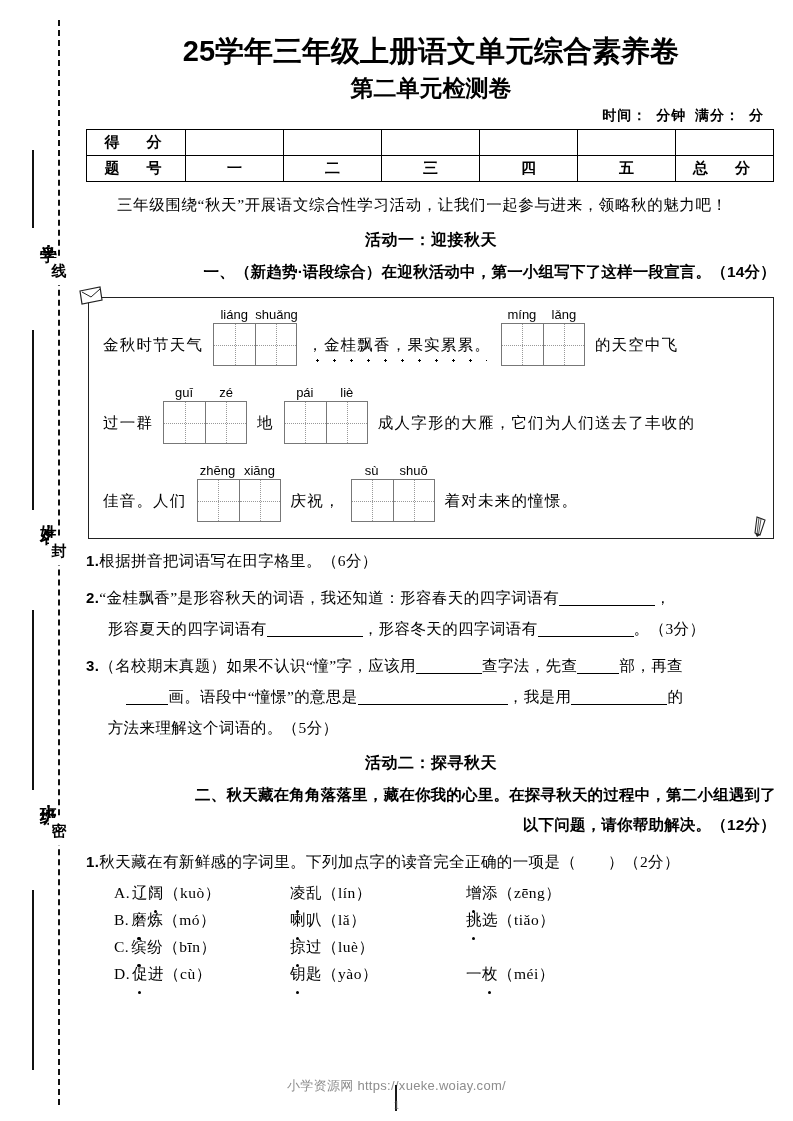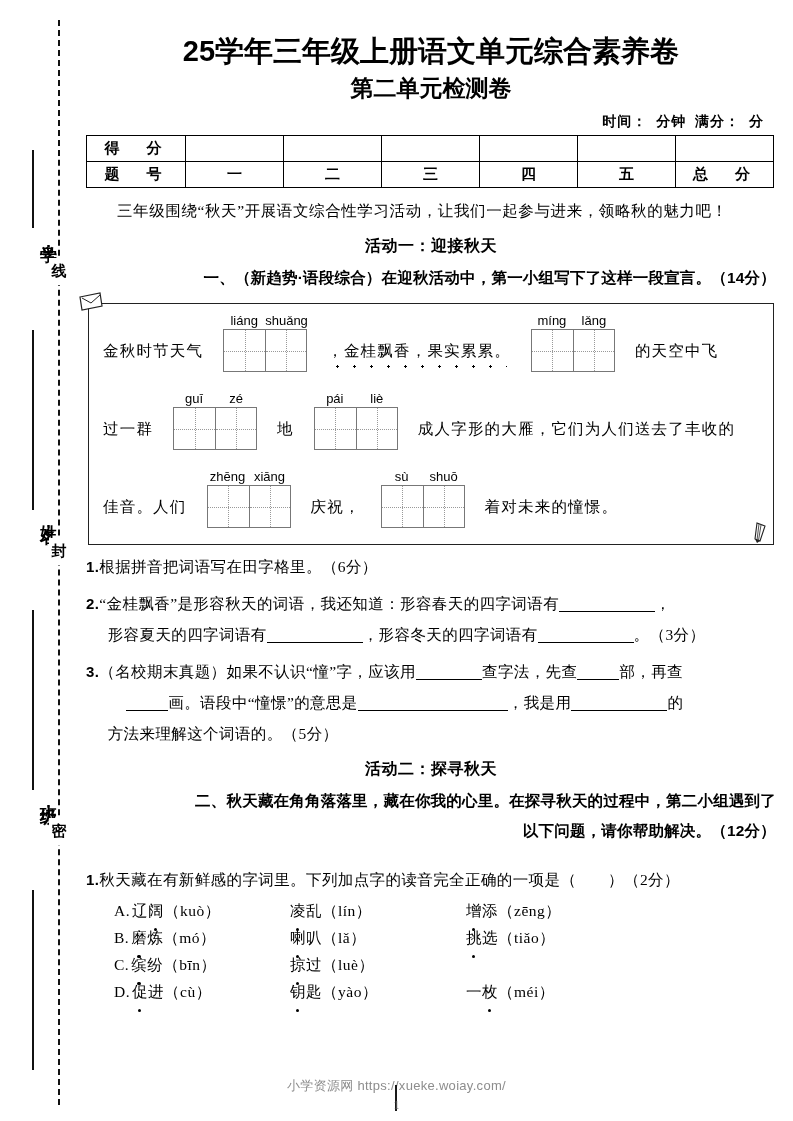--- a/index.html
+++ b/index.html
@@ -92,7 +92,7 @@
     font-family: "Liberation Sans", sans-serif;
     font-weight: bold;
     font-size: 14px;
-    margin-top: 12px;
+    margin-top: 6px;
     padding-right: 12px;
     letter-spacing: 1px;
   }

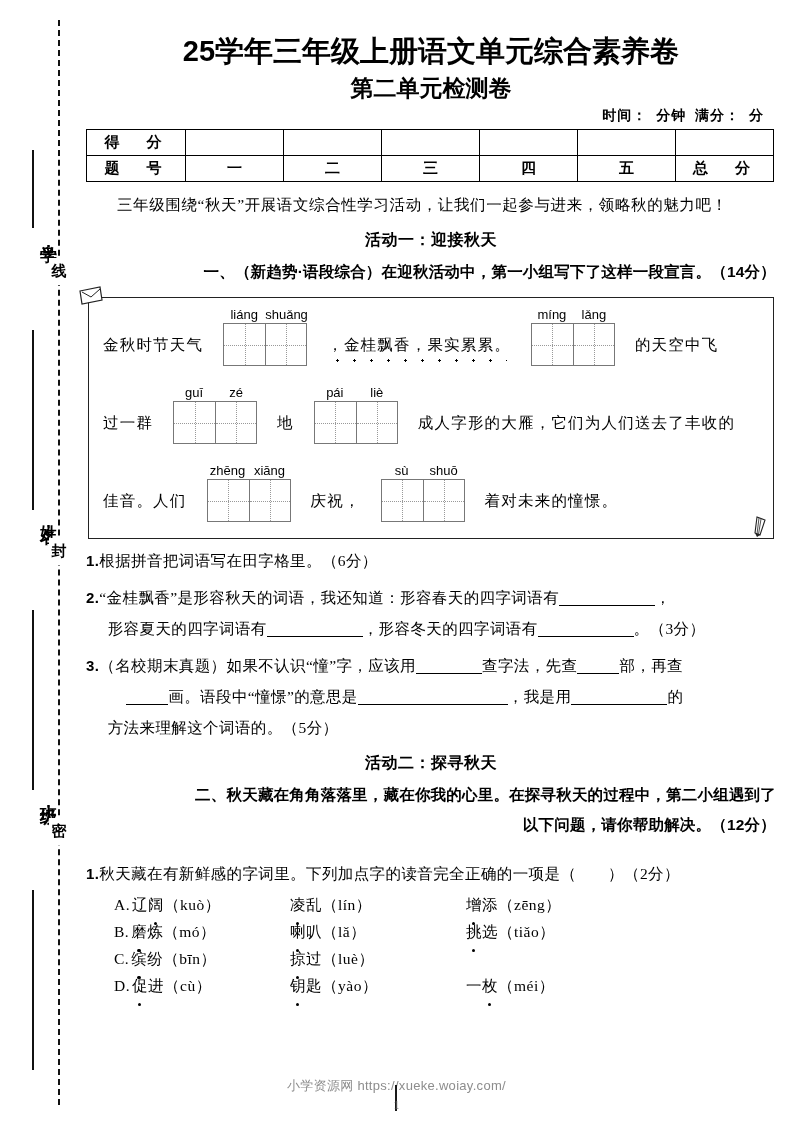--- a/index.html
+++ b/index.html
@@ -193,7 +193,7 @@
   
   .tzg-wrap {
     display: inline-block;
-    margin: 0 20px;
+    margin: 0 10px;
     vertical-align: bottom;
   }
   .tzg-pinyin {

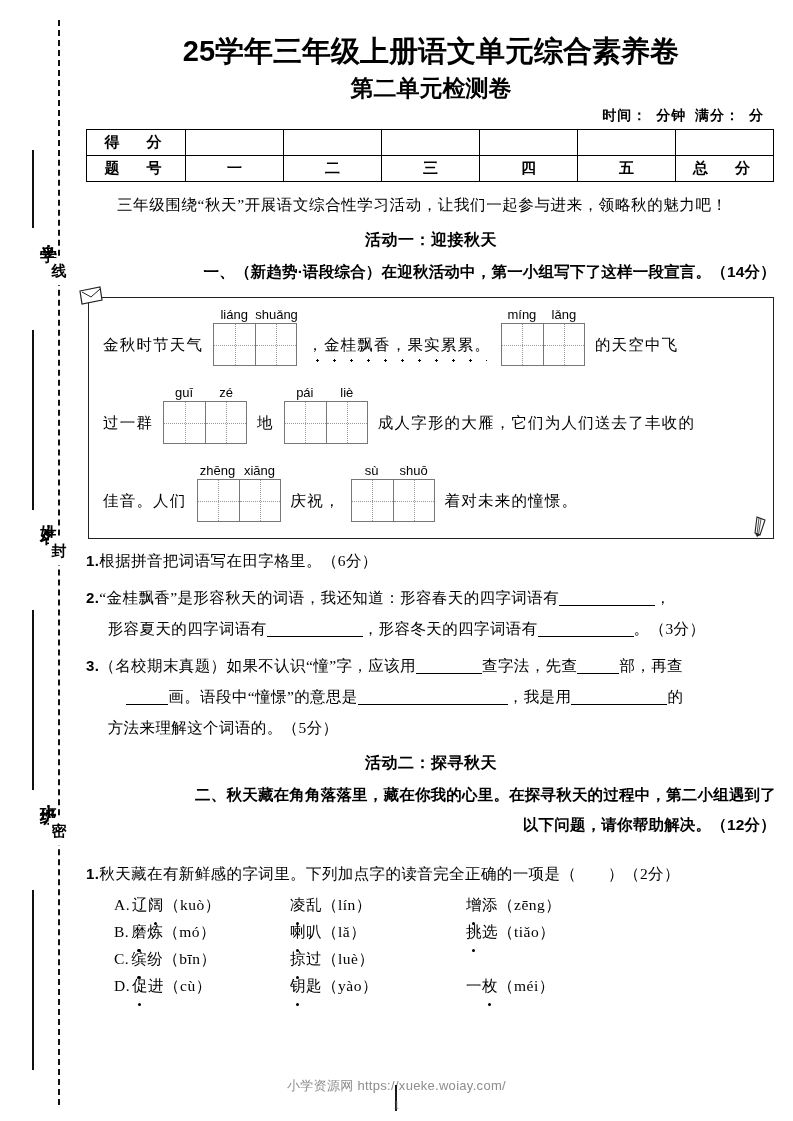--- a/index.html
+++ b/index.html
@@ -495,7 +495,7 @@
       <span class="cont">以下问题，请你帮助解决。（12分）</span>
     </div>
 
-    <div class="sq" style="margin-top:18px;">
+    <div class="sq" style="margin-top:6px;">
       <span class="idx">1.</span><span>秋天藏在有新鲜感的字词里。下列加点字的读音完全正确的一项是（　　）（2分）</span>
     </div>
 

